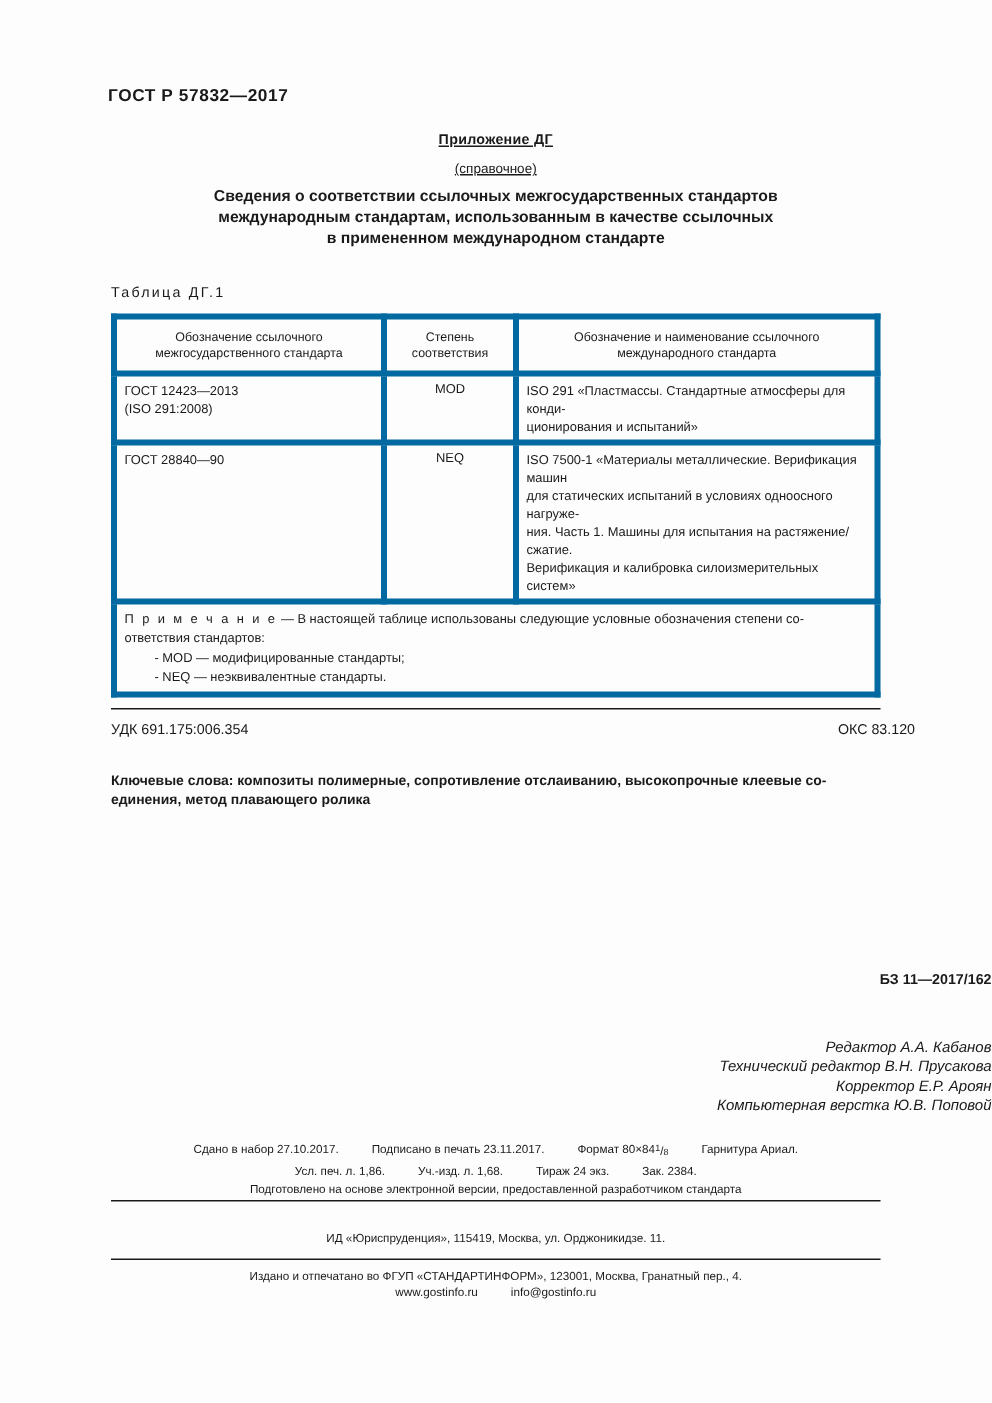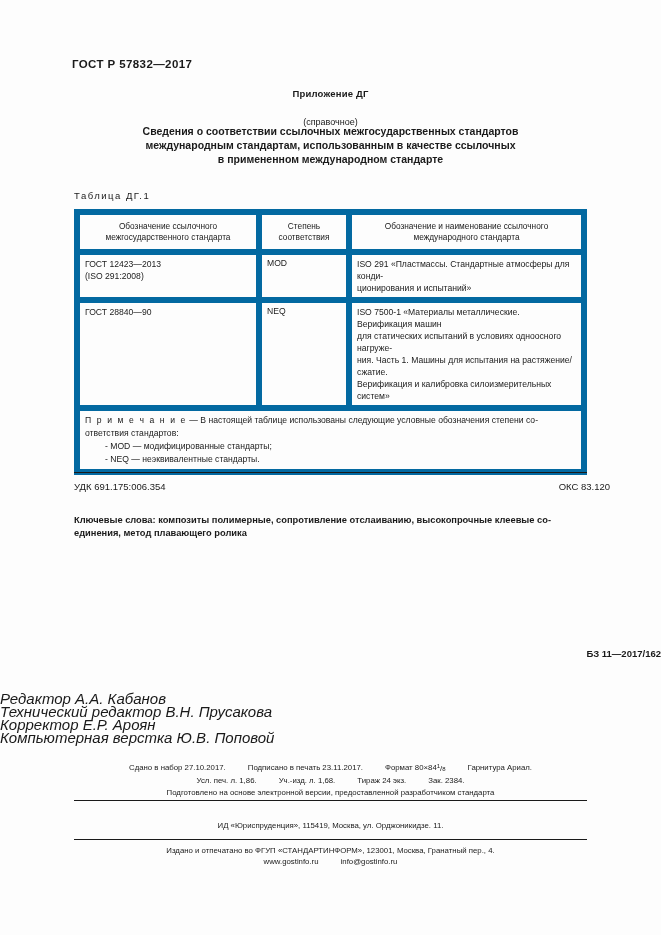--- a/index.html
+++ b/index.html
@@ -37,6 +37,7 @@
     top: 88px;
     width: 661px;
     text-align: center;
+    text-decoration: underline;
   }
   .appendix-title {
     font-size: 9.5px;

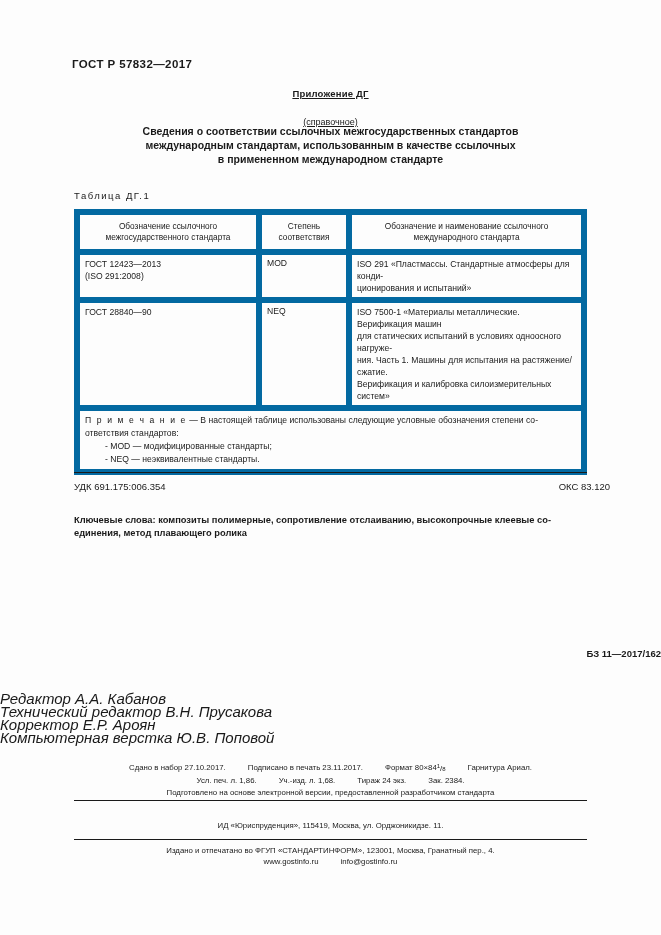--- a/index.html
+++ b/index.html
@@ -46,7 +46,7 @@
   }
   .appendix-sub {
     font-size: 9px;
-    margin-top: 18px;
+    margin-top: 8px;
   }
   .doc-title {
     position: absolute;

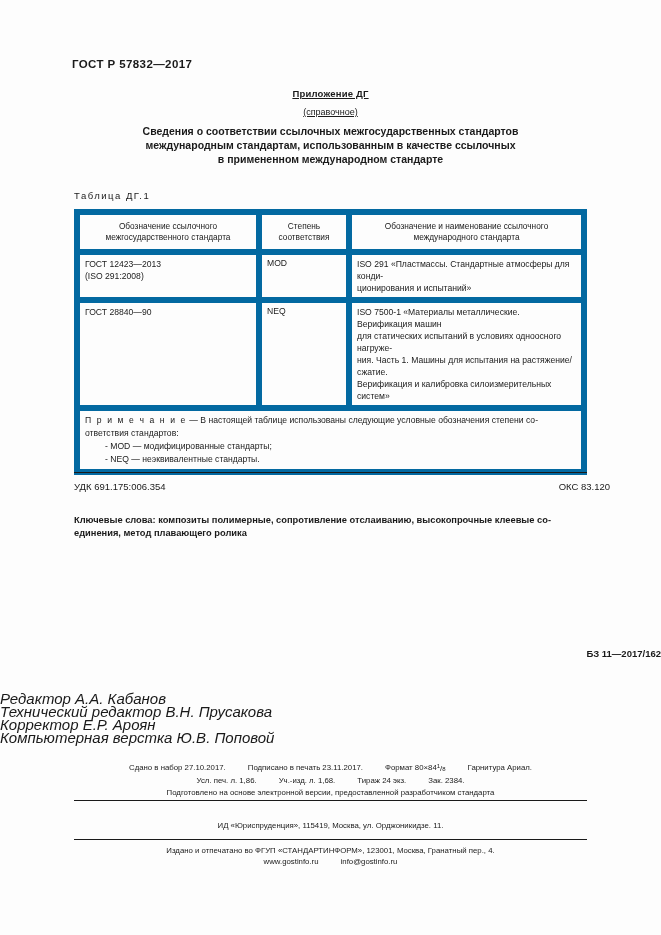--- a/index.html
+++ b/index.html
@@ -74,7 +74,7 @@
     font-size: 8.3px;
   }
   table.main td, table.main th {
-    border: 6px solid #0369a1;
+    border: 4px solid #0369a1;
     vertical-align: top;
     padding: 3px 5px;
   }

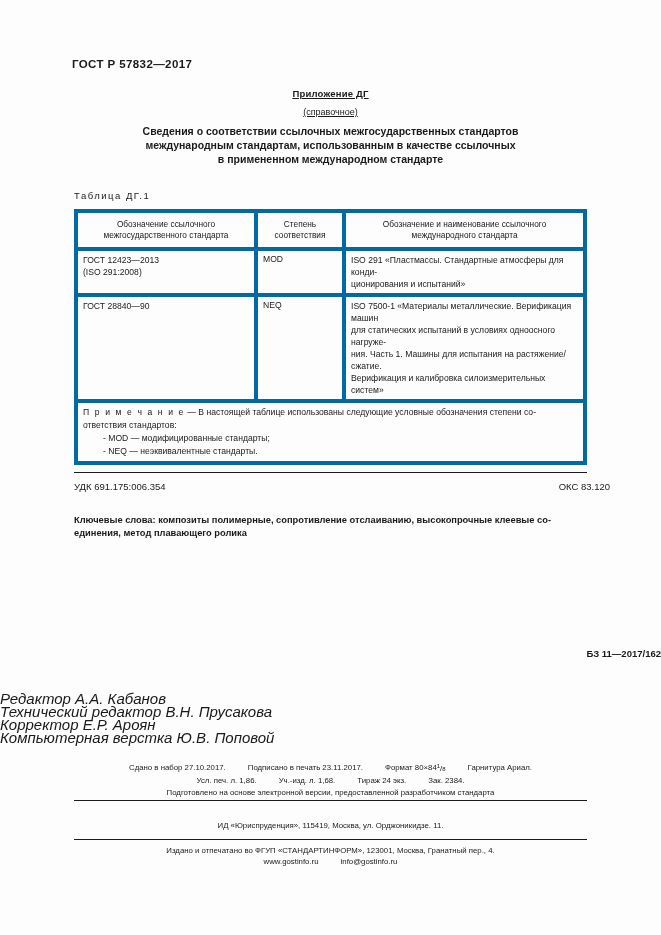--- a/index.html
+++ b/index.html
@@ -89,7 +89,7 @@
   .col-b { width: 76px; }
   .col-c { width: auto; }
   td.cell-a { line-height: 12px; font-size: 8.6px; margin-left: 10px; }
-  td.cell-b { text-align: left; font-size: 8.6px; vertical-align: top; padding-top: 4px; margin-top: 43px; }
+  td.cell-b { text-align: center; font-size: 8.6px; vertical-align: top; padding-top: 4px; margin-top: 43px; }
   td.cell-c { line-height: 12px; font-size: 8.6px; }
   td.note {
     line-height: 13px;

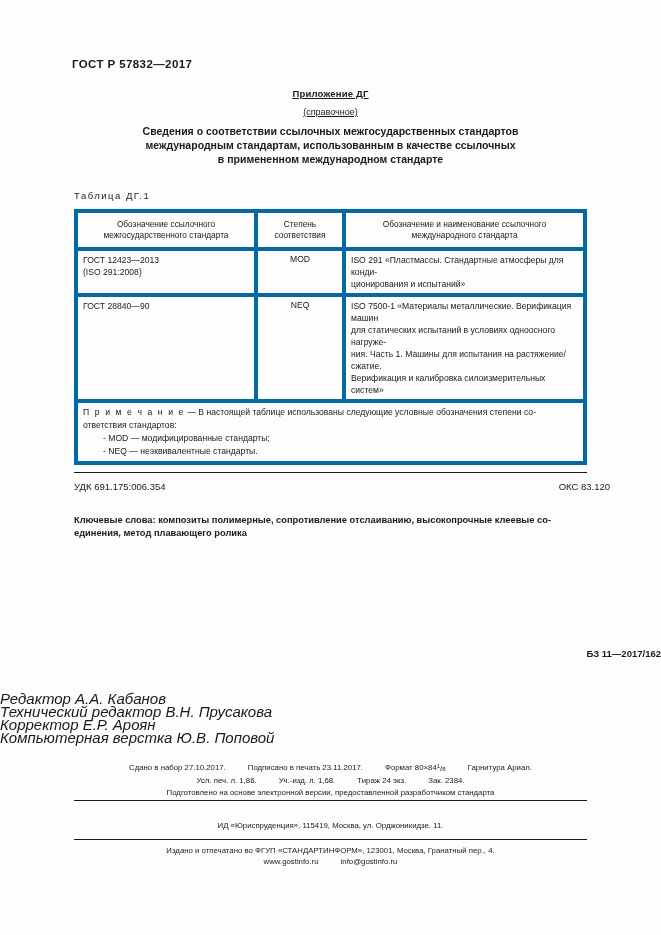--- a/index.html
+++ b/index.html
@@ -142,8 +142,8 @@
     left: 0;
     top: 692px;
     width: 661px;
-    text-align: left;
-    font-size: 15px;
+    text-align: right;
+    font-size: 10px;
     line-height: 13px;
   }
   .credits .ital { font-style: italic; }

